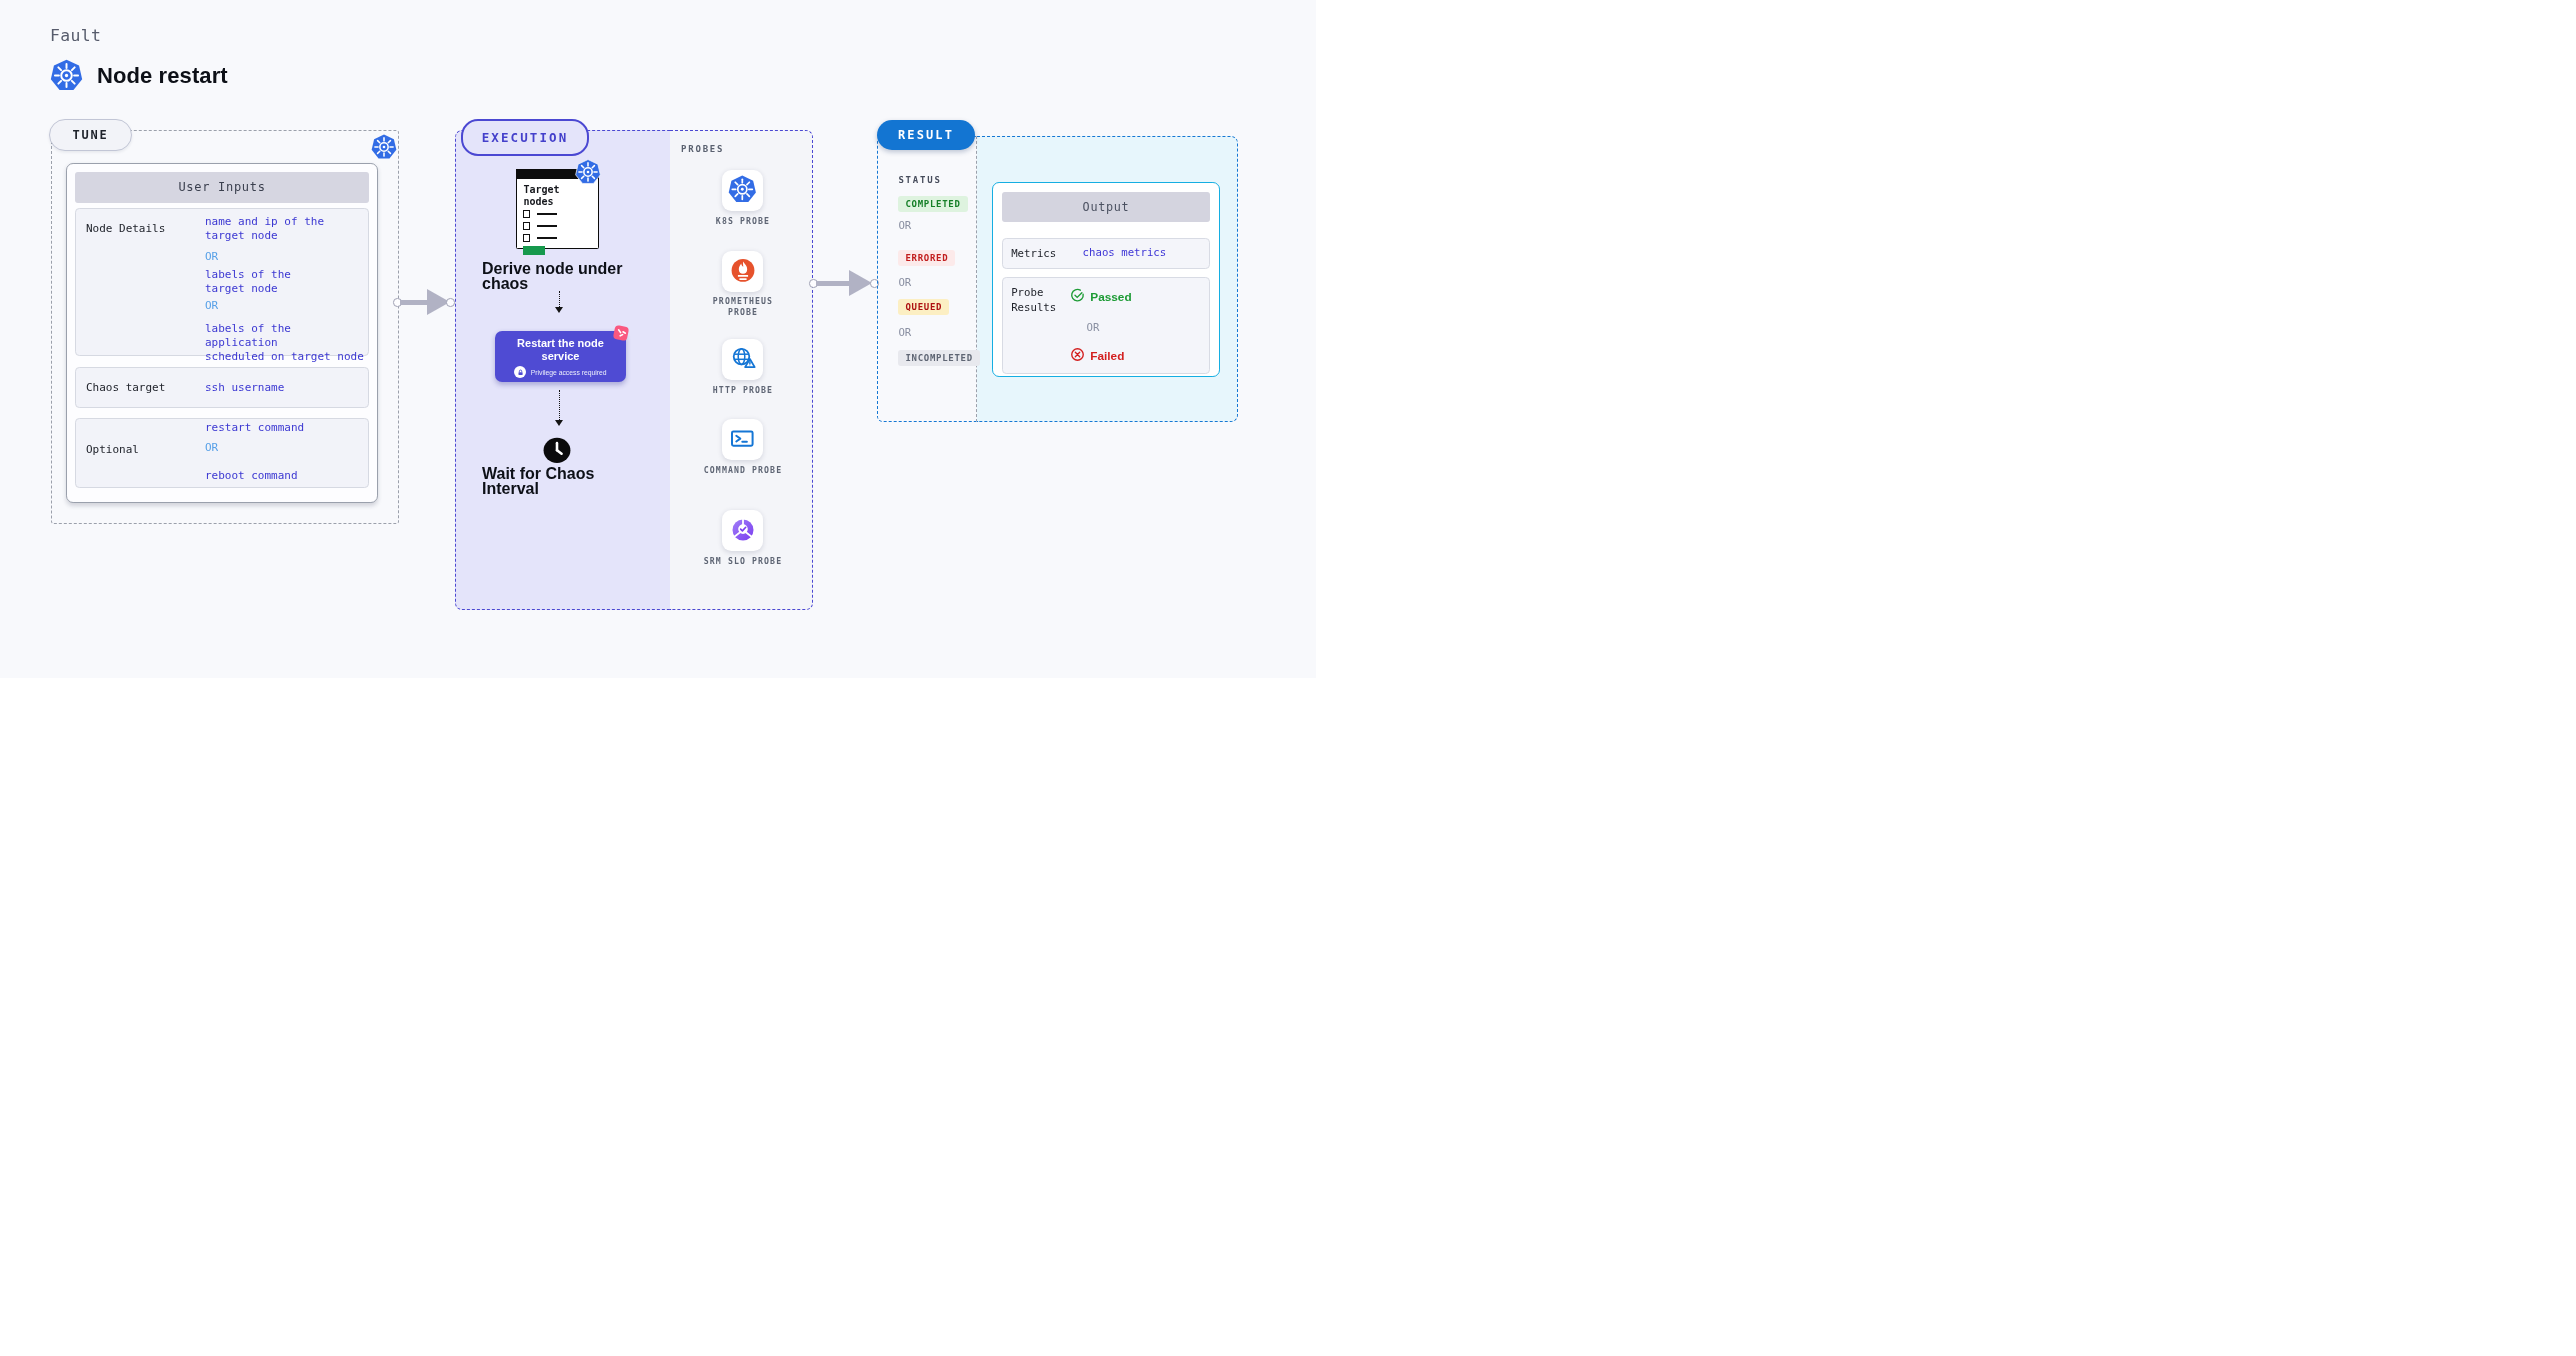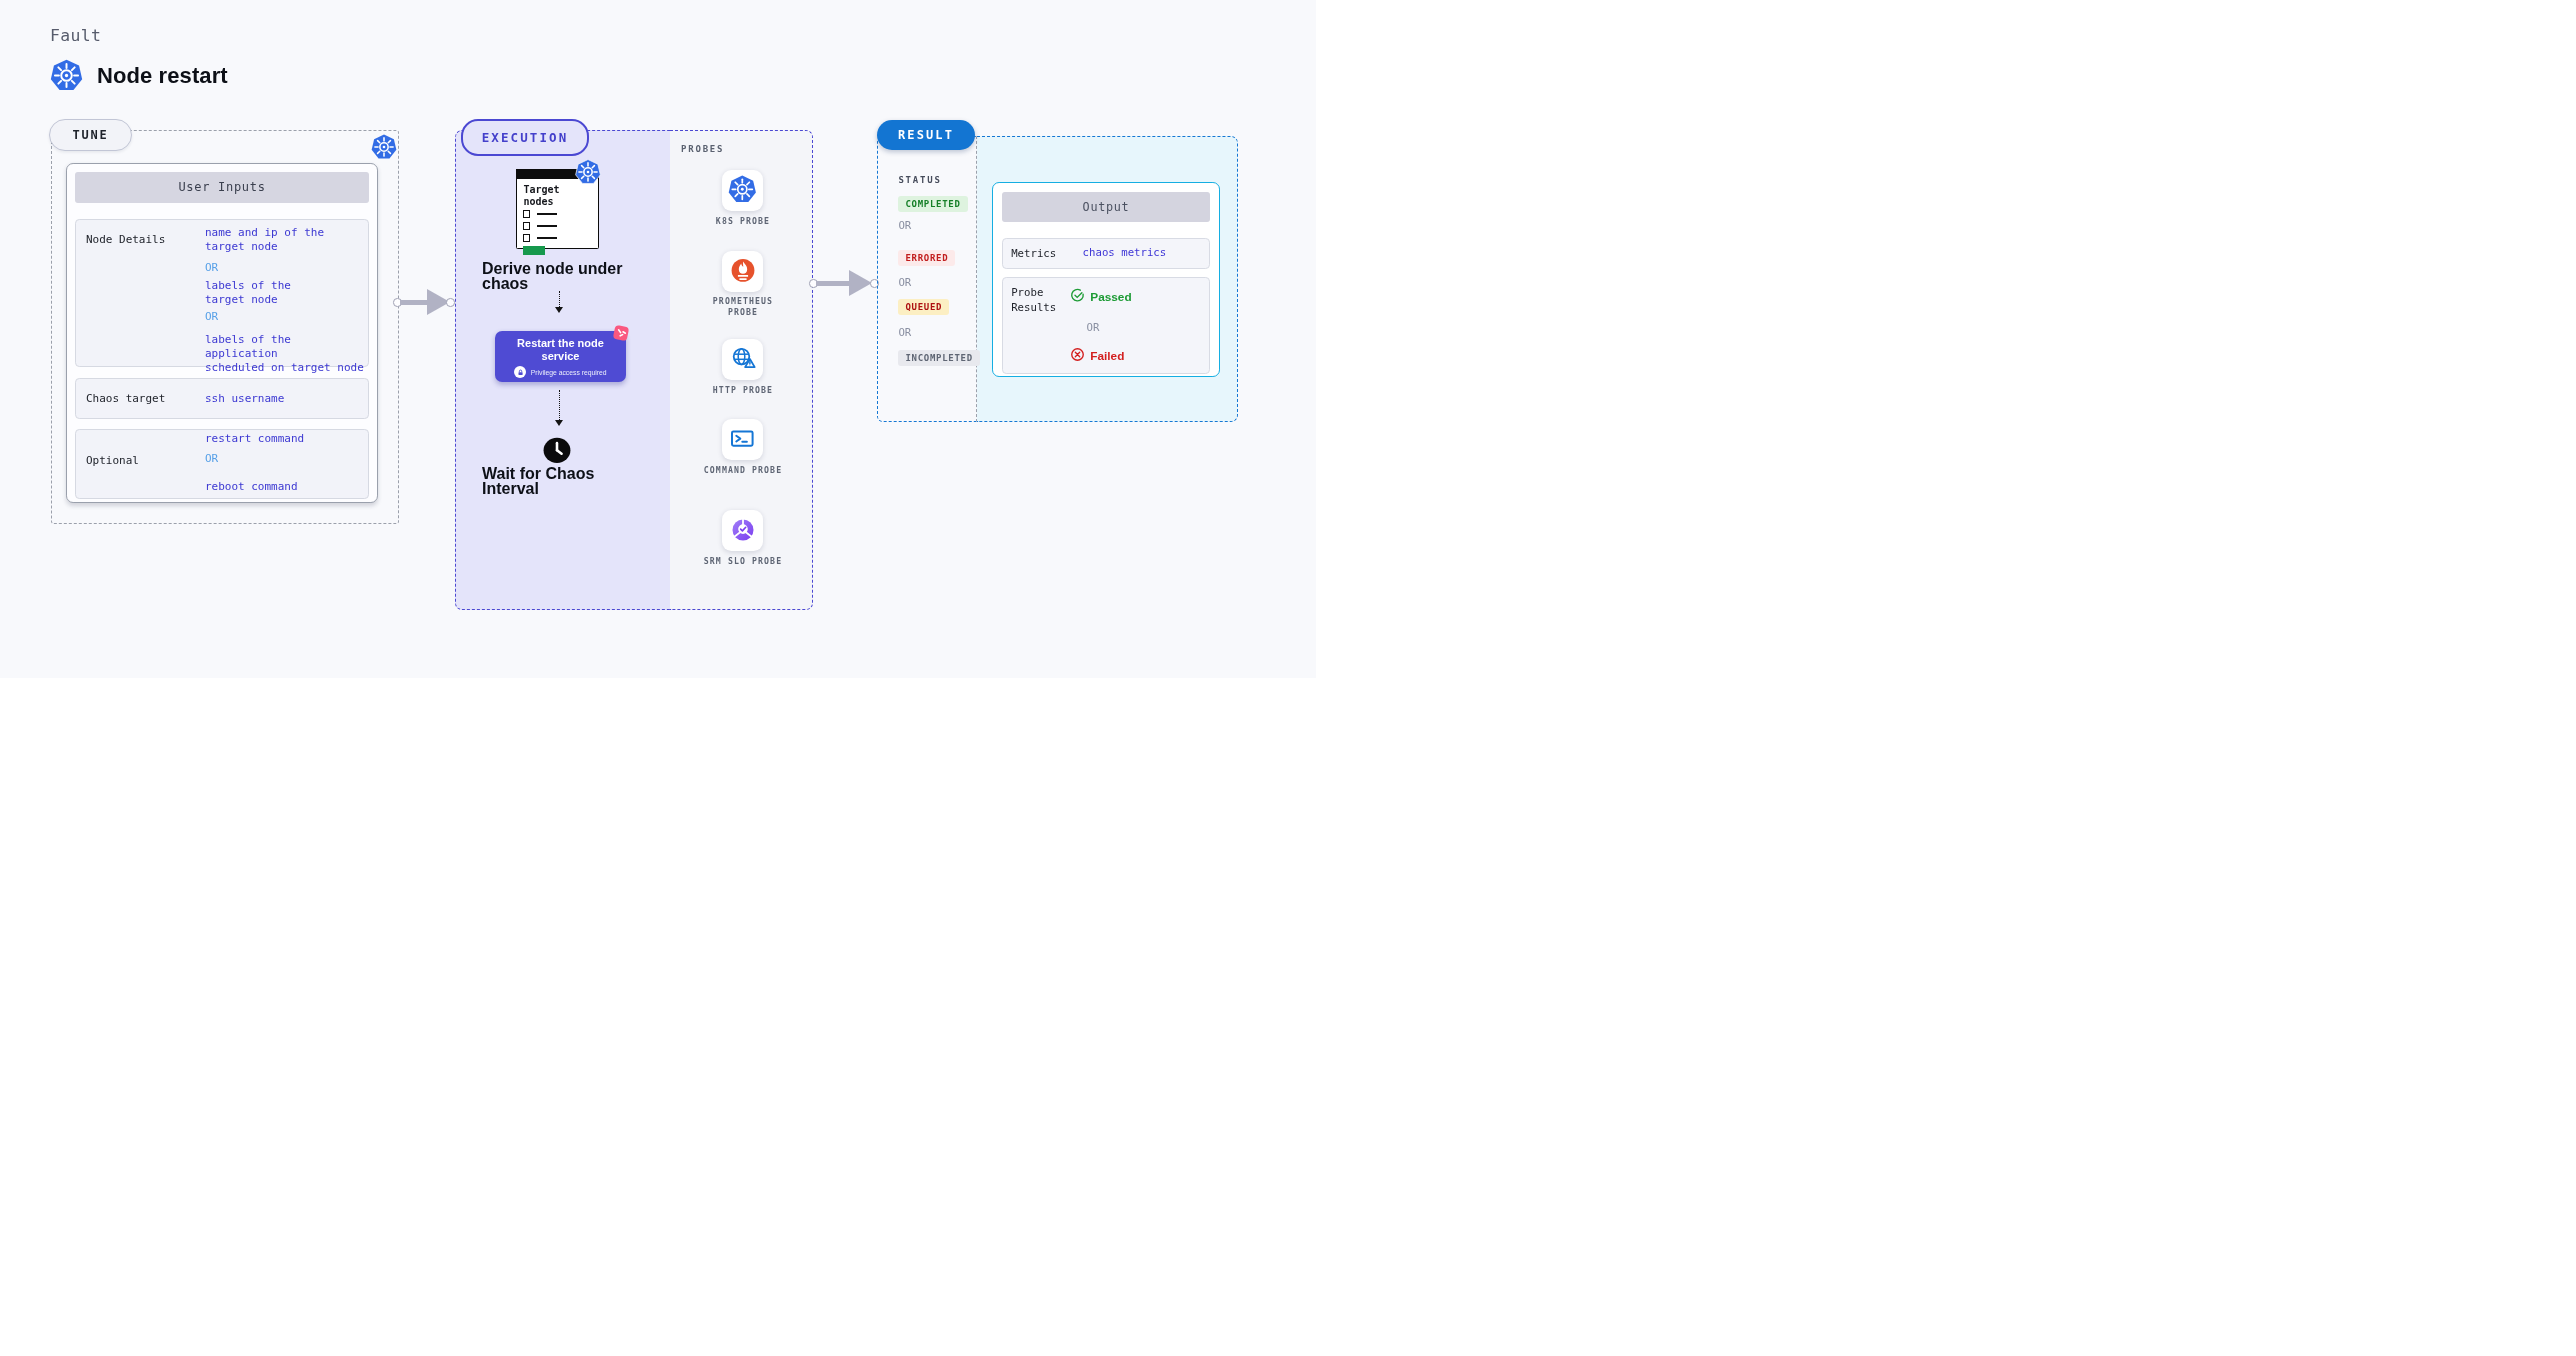--- a/index.html
+++ b/index.html
@@ -34,7 +34,7 @@
              justify-content:center;font-size:12px;color:#3a3f4e;letter-spacing:0.7px;}
   .ui-row{position:relative;background:#f2f3f9;border:1.1px solid #d6d9e2;border-radius:4.3px;
           box-sizing:border-box;}
-  .row1{margin-top:16px;height:148px;}
+  .row1{margin-top:5px;height:148px;}
   .row2{margin-top:10.7px;height:41px;}
   .row3{margin-top:10.7px;height:70px;}
   .row-label{position:absolute;left:10px;font-size:11px;color:#22252d;}

